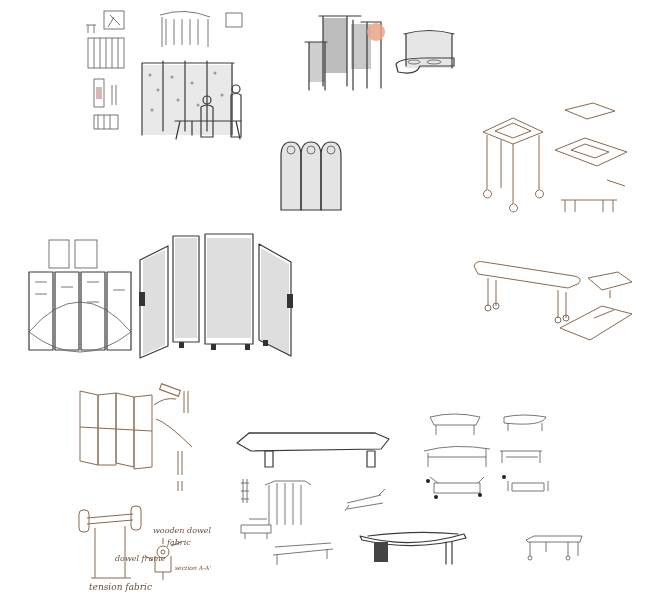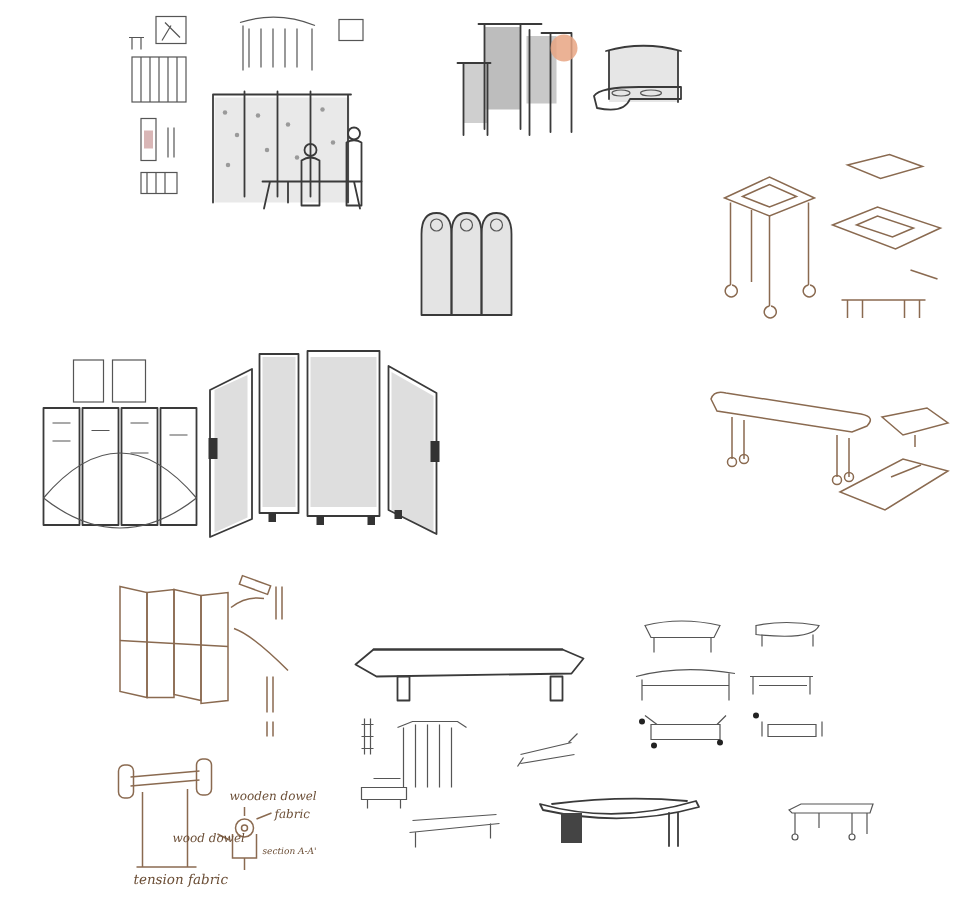--- a/index.html
+++ b/index.html
@@ -253,7 +253,7 @@
     </g>
   </svg>
   <span class="note" style="left:78px;top:26px;">wooden dowel</span>
-  <span class="note" style="left:108px;top:38px;">fabric</span>
+  <span class="note" style="left:92px;top:38px;">fabric</span>
   <span class="note" style="left:40px;top:54px;">wood dowel</span>
   <span class="note" style="left:14px;top:82px;font-size:9px;">tension fabric</span>
   <span class="note" style="left:100px;top:64px;font-size:6px;">section A-A'</span>

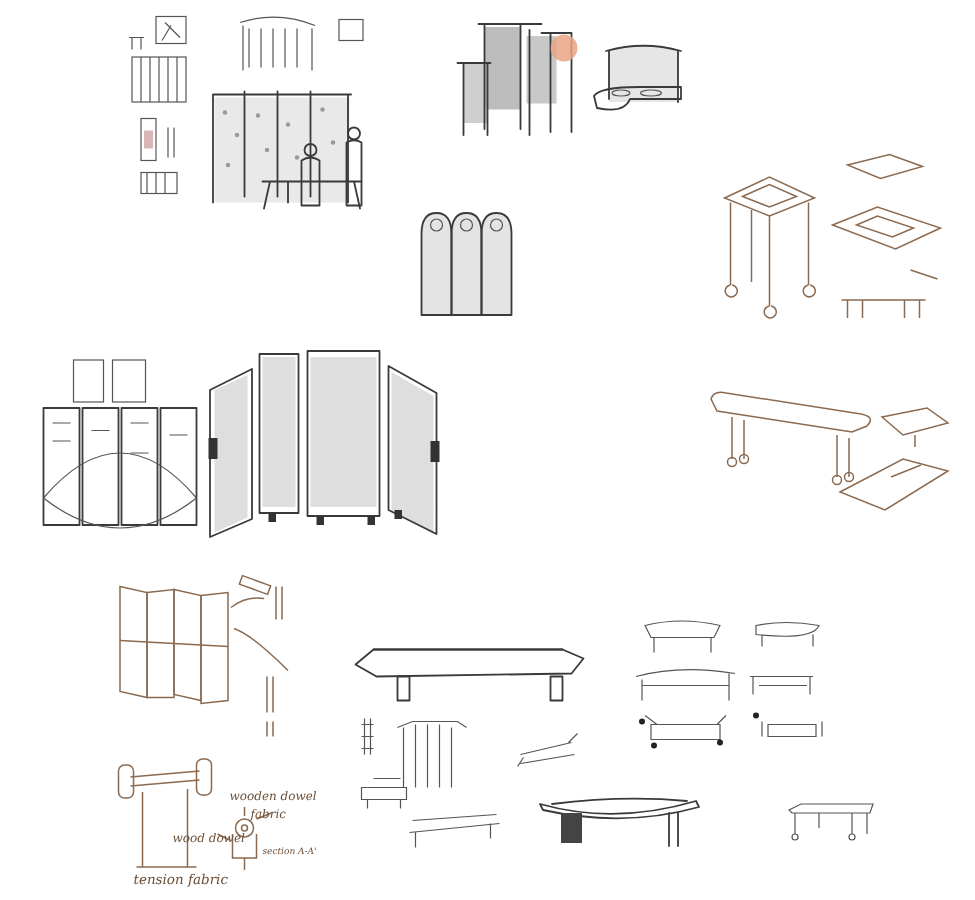--- a/index.html
+++ b/index.html
@@ -254,7 +254,7 @@
   </svg>
   <span class="note" style="left:78px;top:26px;">wooden dowel</span>
   <span class="note" style="left:92px;top:38px;">fabric</span>
-  <span class="note" style="left:40px;top:54px;">wood dowel</span>
+  <span class="note" style="left:40px;top:54px;">dowel frame</span>
   <span class="note" style="left:14px;top:82px;font-size:9px;">tension fabric</span>
   <span class="note" style="left:100px;top:64px;font-size:6px;">section A-A'</span>
 </div>

